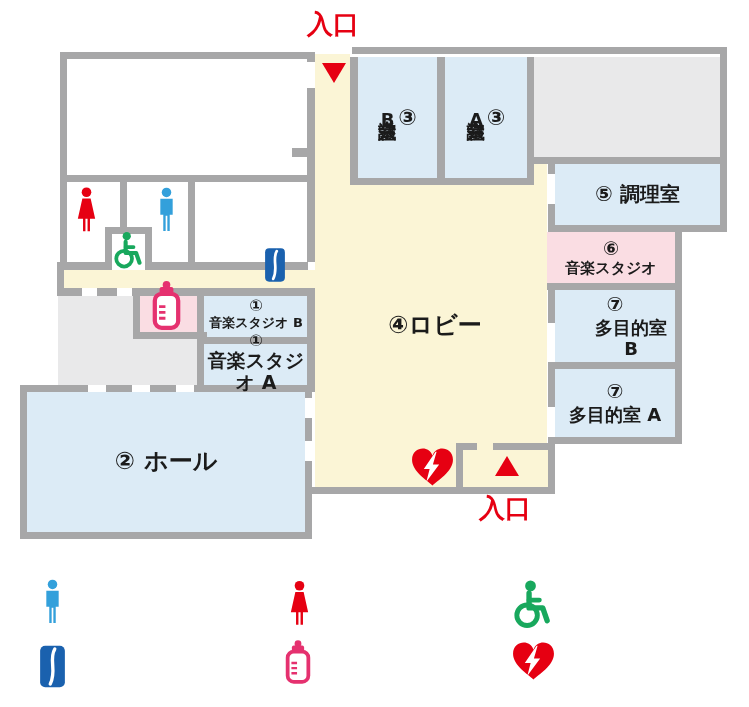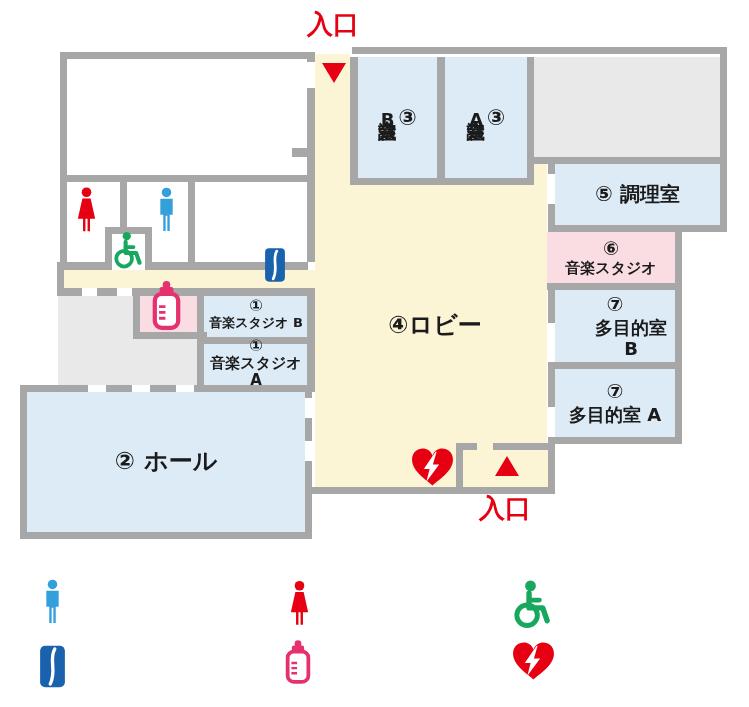--- a/index.html
+++ b/index.html
@@ -130,7 +130,7 @@
   </div>
   <div class="lbl col" style="left:204px;top:341px;width:104px;height:44px;">
     <span style="font-size:16px;">①</span>
-    <span style="font-size:15px;">音楽スタジオ A</span>
+    <span style="font-size:19px;">音楽スタジオ A</span>
   </div>
 
   <div class="lbl" style="left:27px;top:446px;width:278px;height:32px;font-size:24px;gap:9px;">

